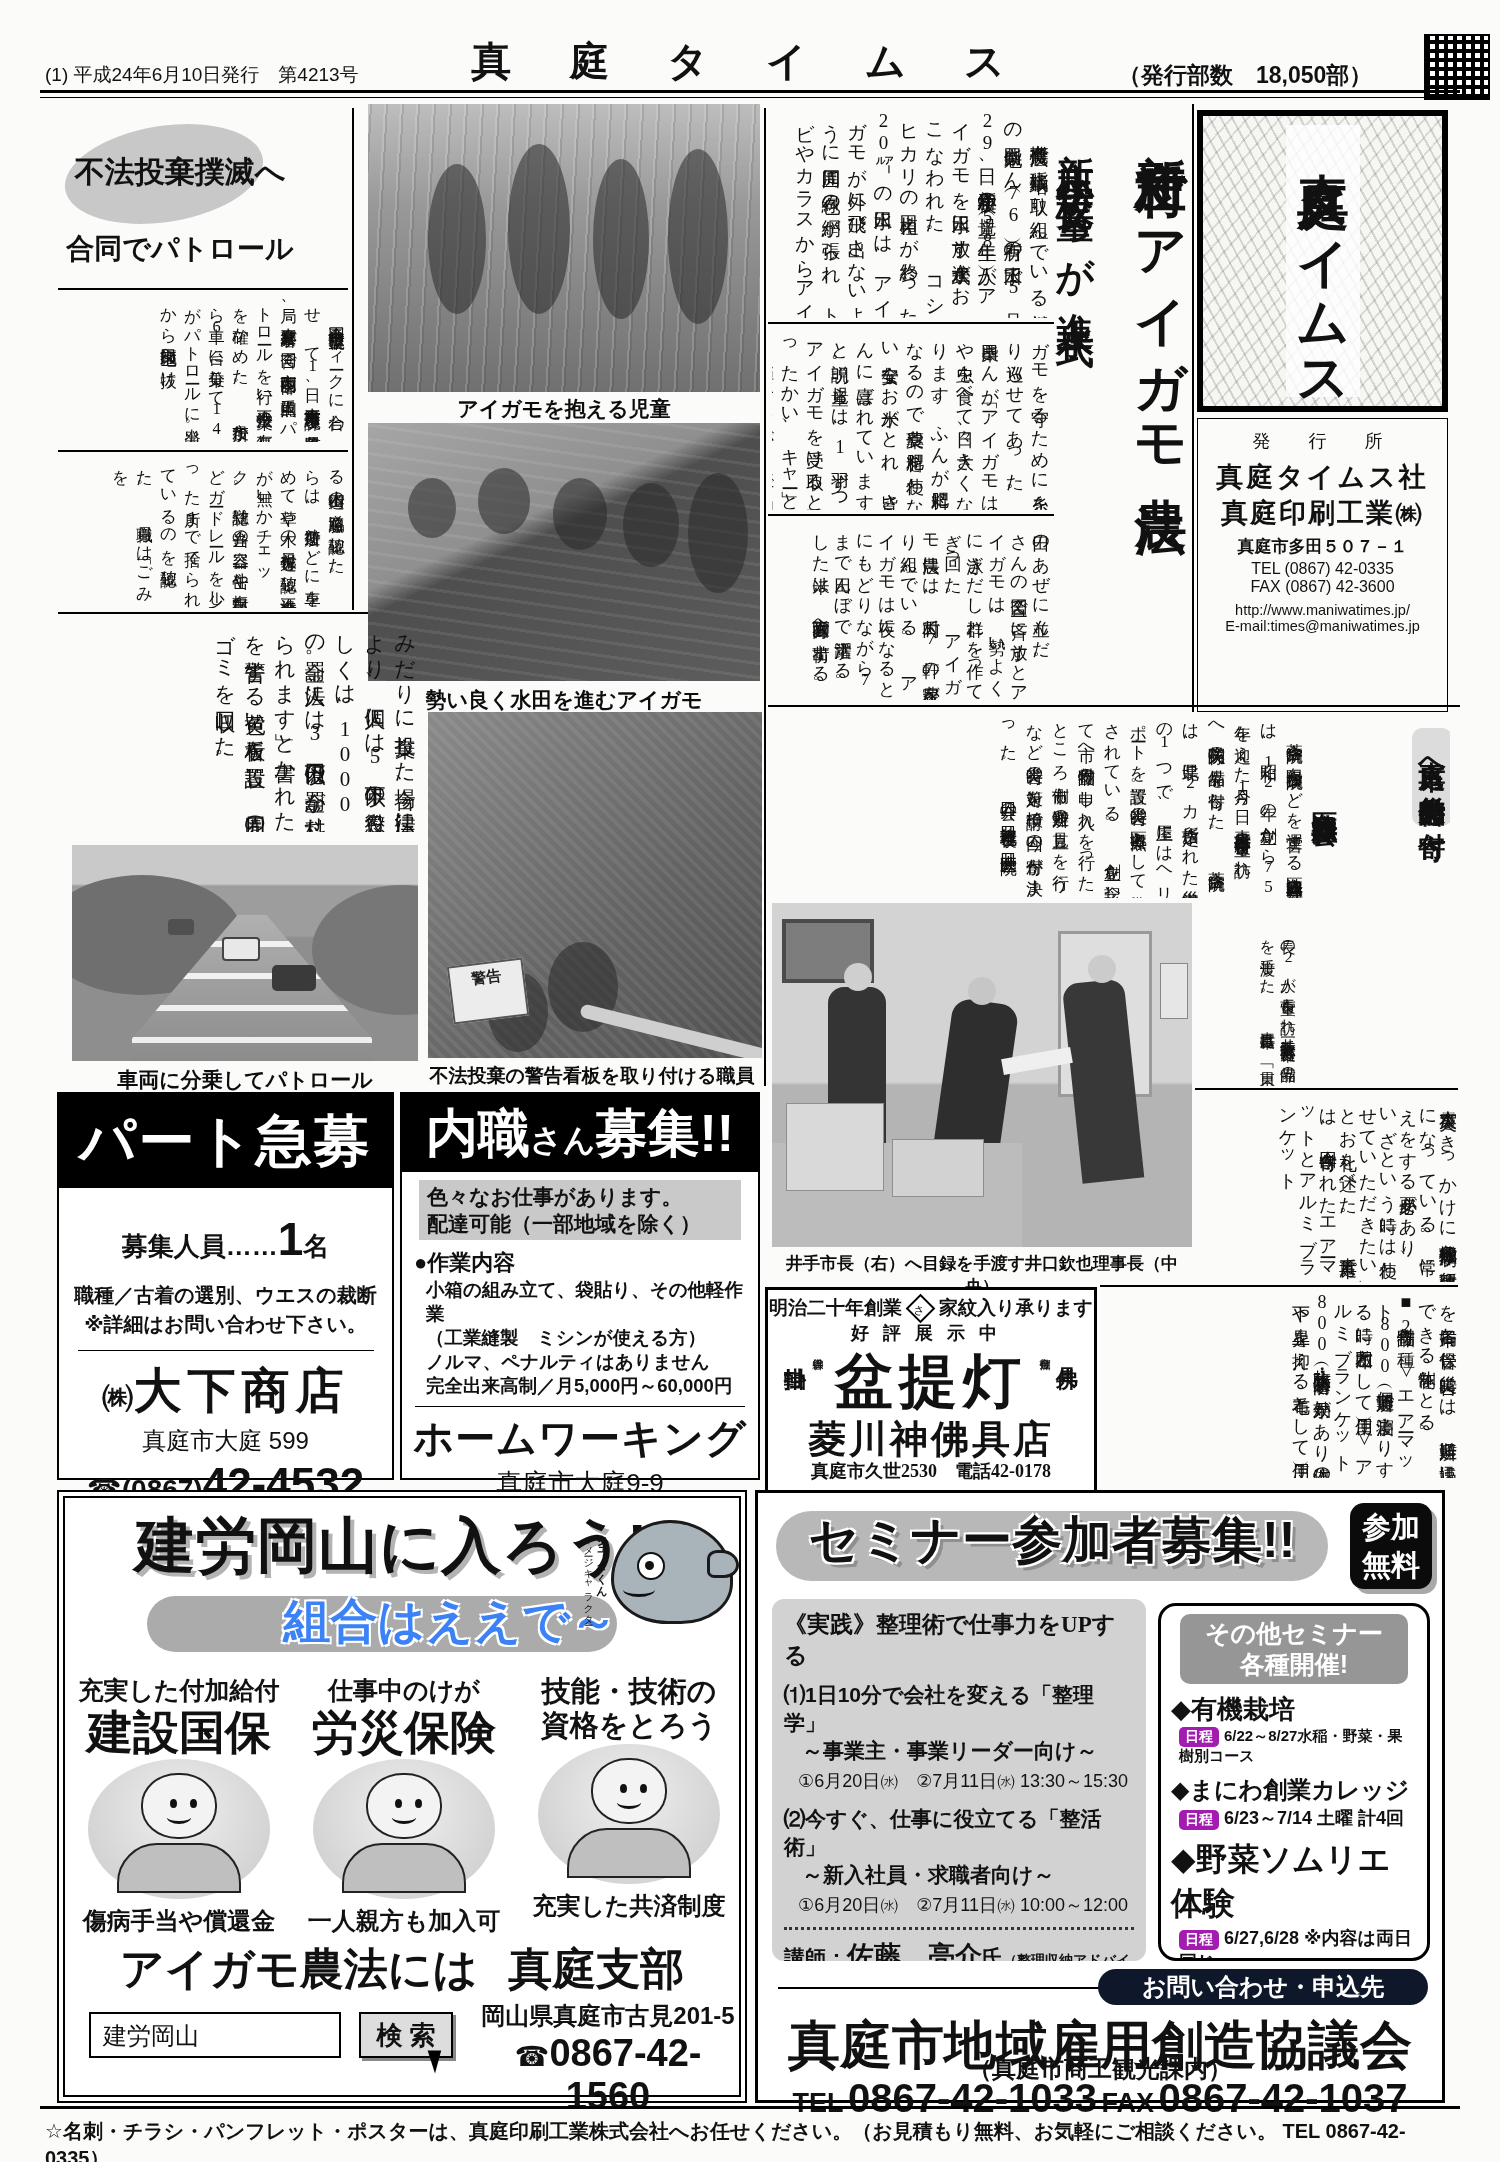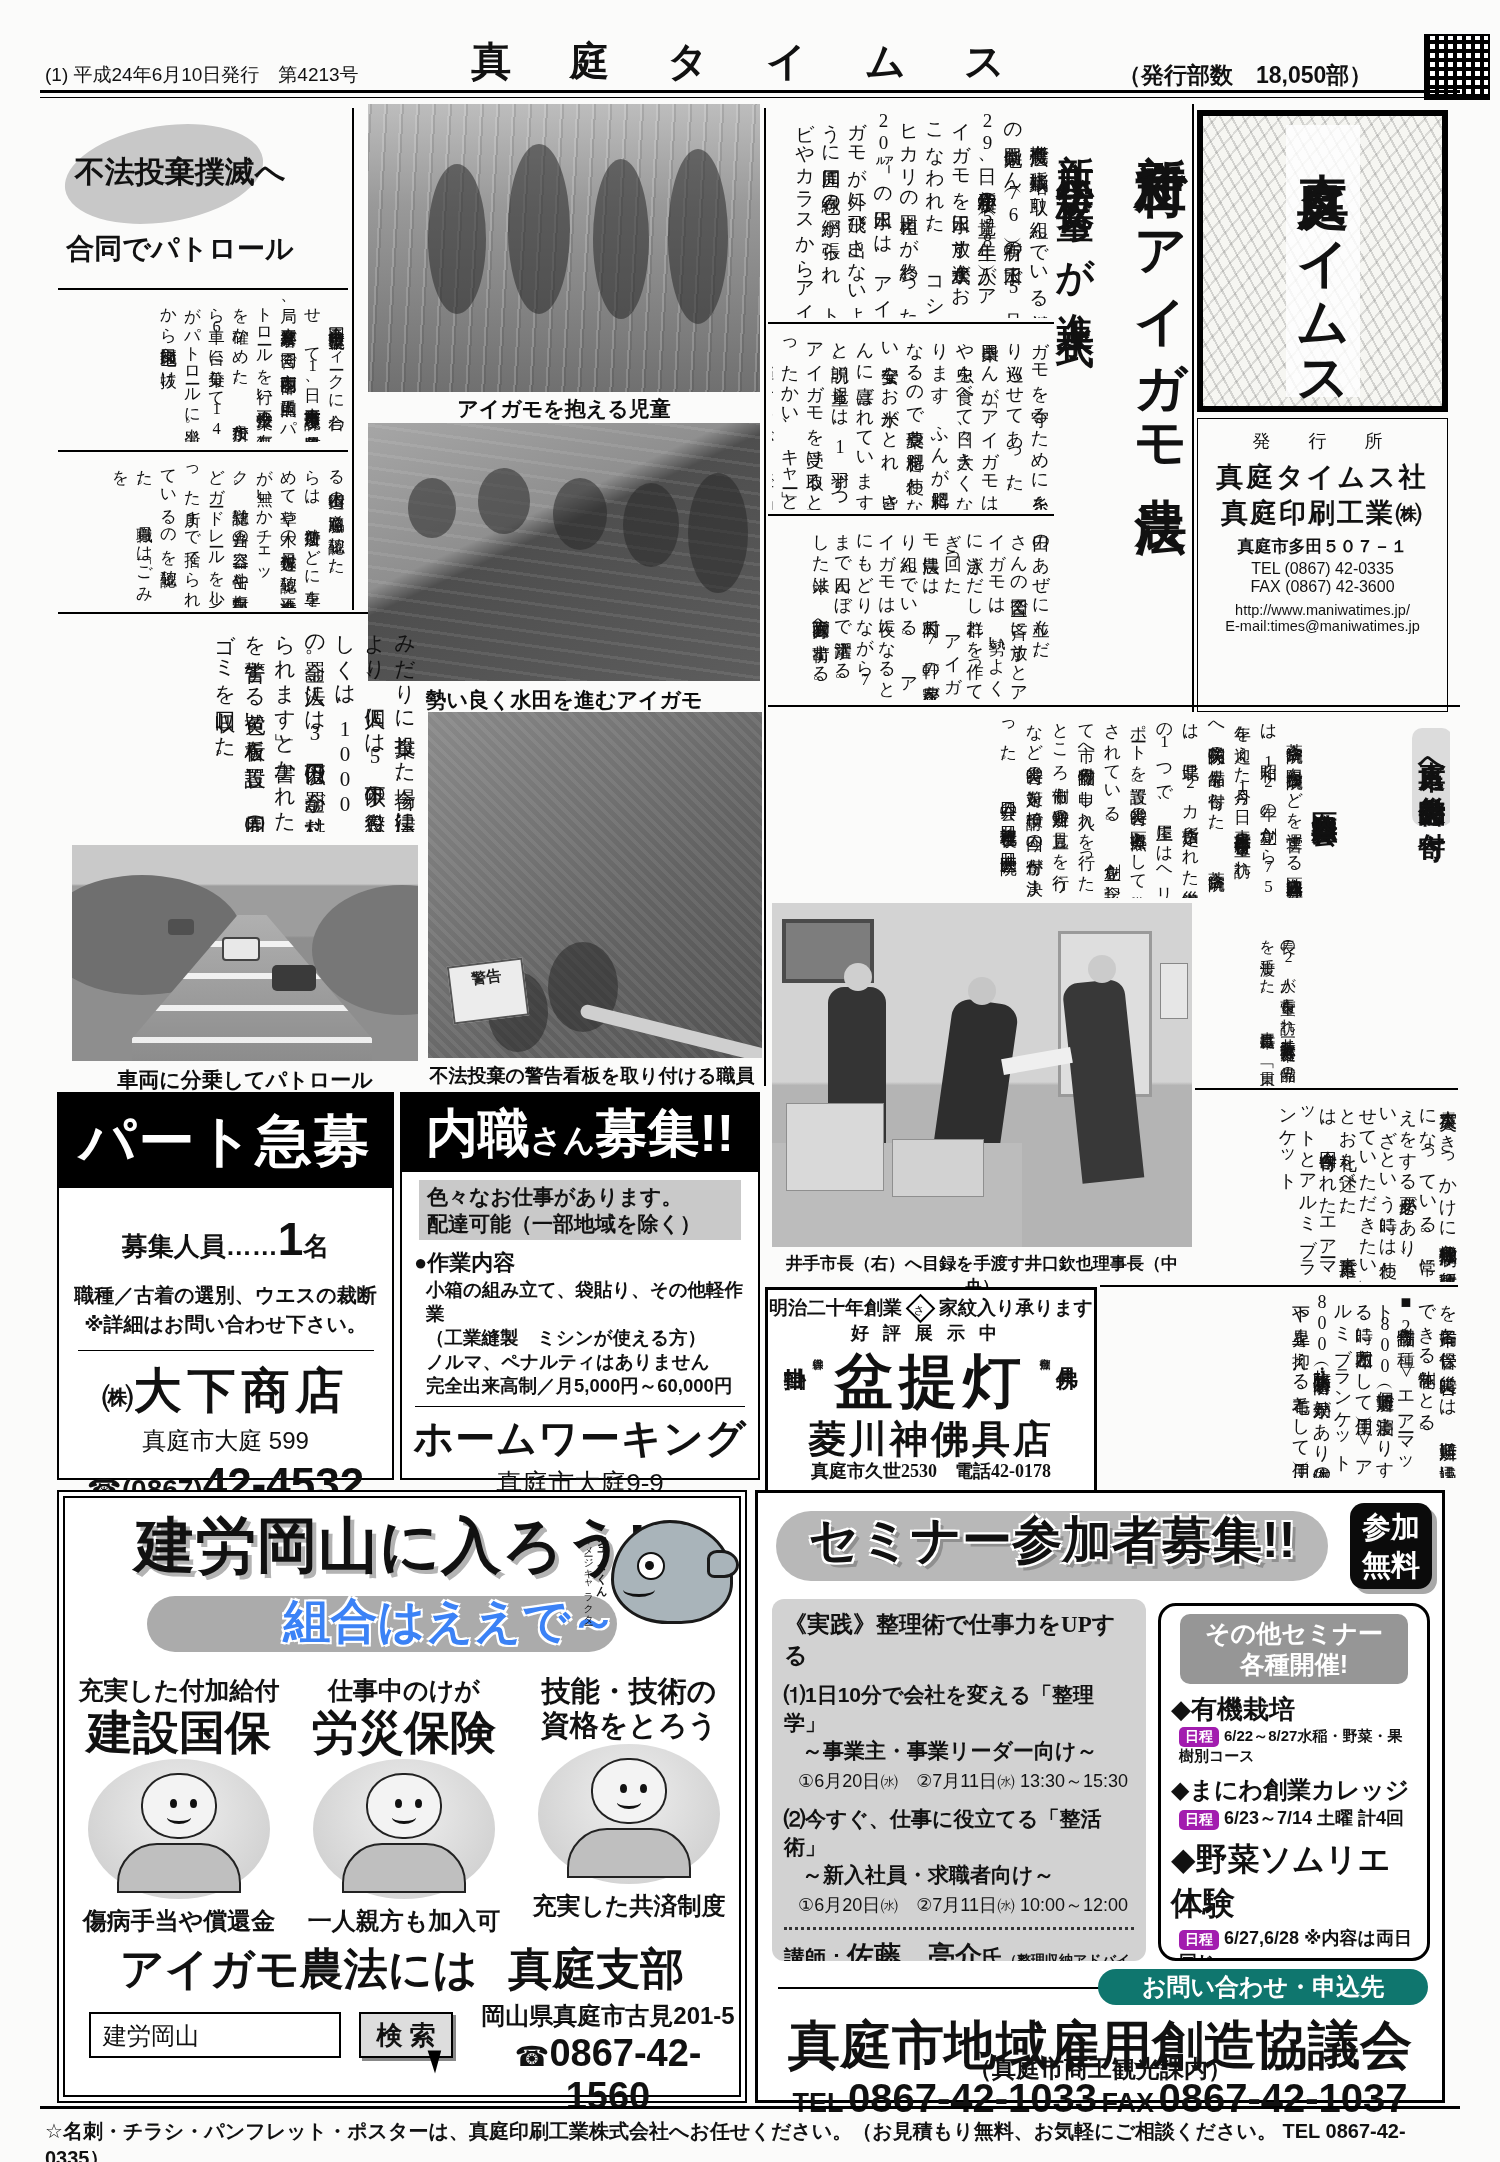--- a/index.html
+++ b/index.html
@@ -328,7 +328,7 @@
       </div>
     </div>
     <div style="position:absolute;left:20px;top:494px;width:330px;border-top:2.5px solid #000;"></div>
-    <div style="position:absolute;left:340px;top:476px;width:330px;height:36px;background:#0f766e;border-radius:18px;color:#fff;text-align:center;font-size:24px;font-weight:900;line-height:36px;">お問い合わせ・申込先</div>
+    <div style="position:absolute;left:340px;top:476px;width:330px;height:36px;background:#0f172a;border-radius:18px;color:#fff;text-align:center;font-size:24px;font-weight:900;line-height:36px;">お問い合わせ・申込先</div>
     <div style="position:absolute;left:0;top:518px;width:100%;text-align:center;font-size:52px;font-weight:bold;">真庭市地域雇用創造協議会</div>
     <div style="position:absolute;left:0;top:560px;width:100%;text-align:center;font-size:24px;font-weight:bold;">（真庭市商工観光課内）</div>
     <div style="position:absolute;left:0;top:583px;width:100%;text-align:center;">

